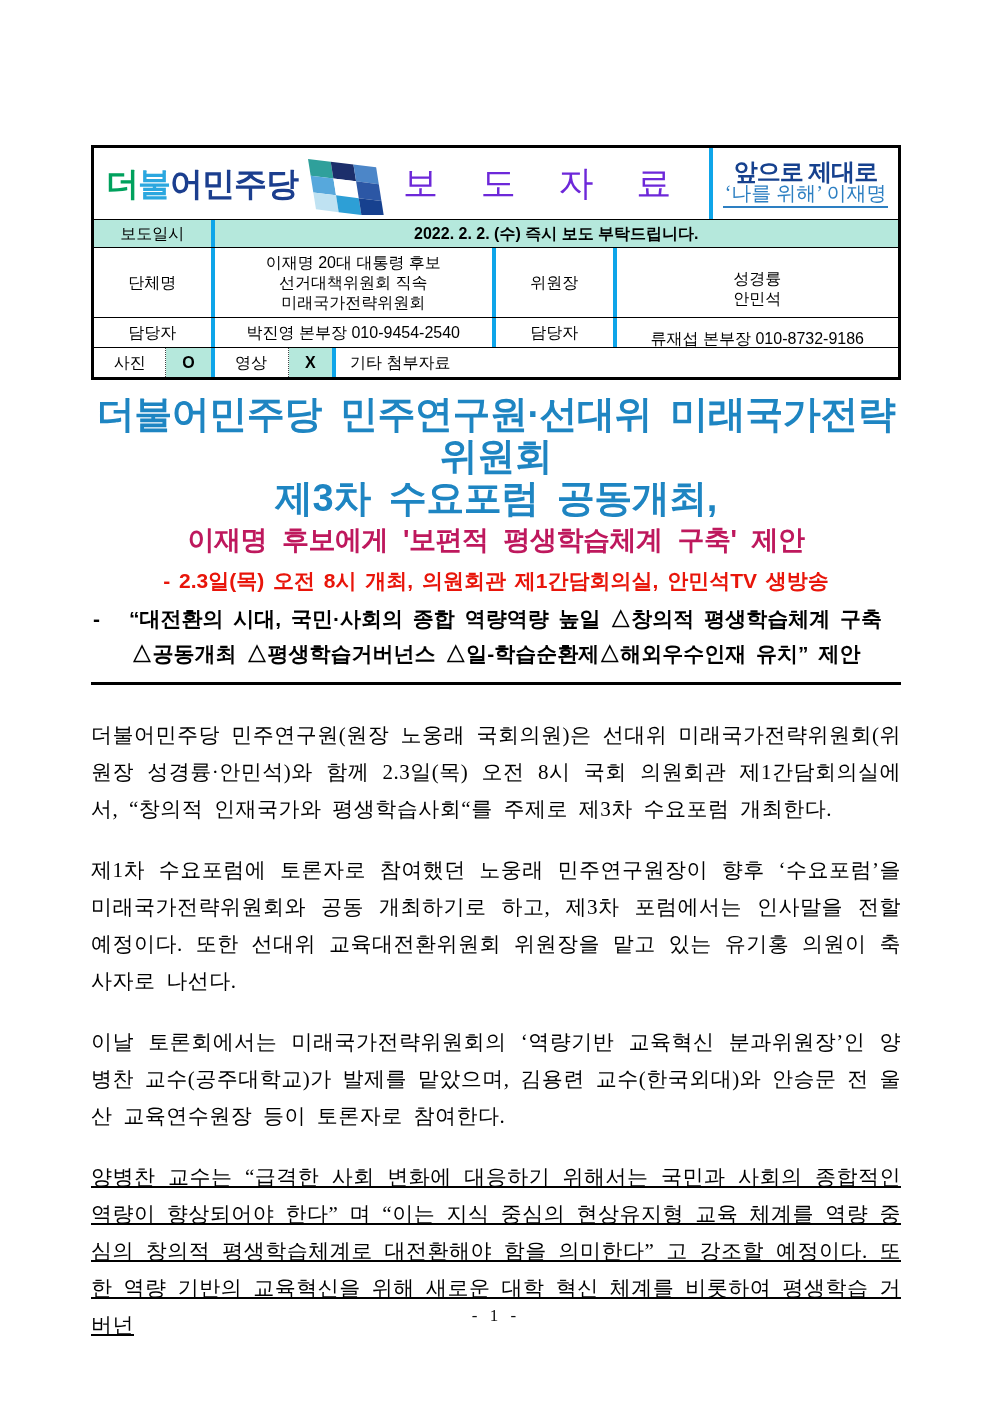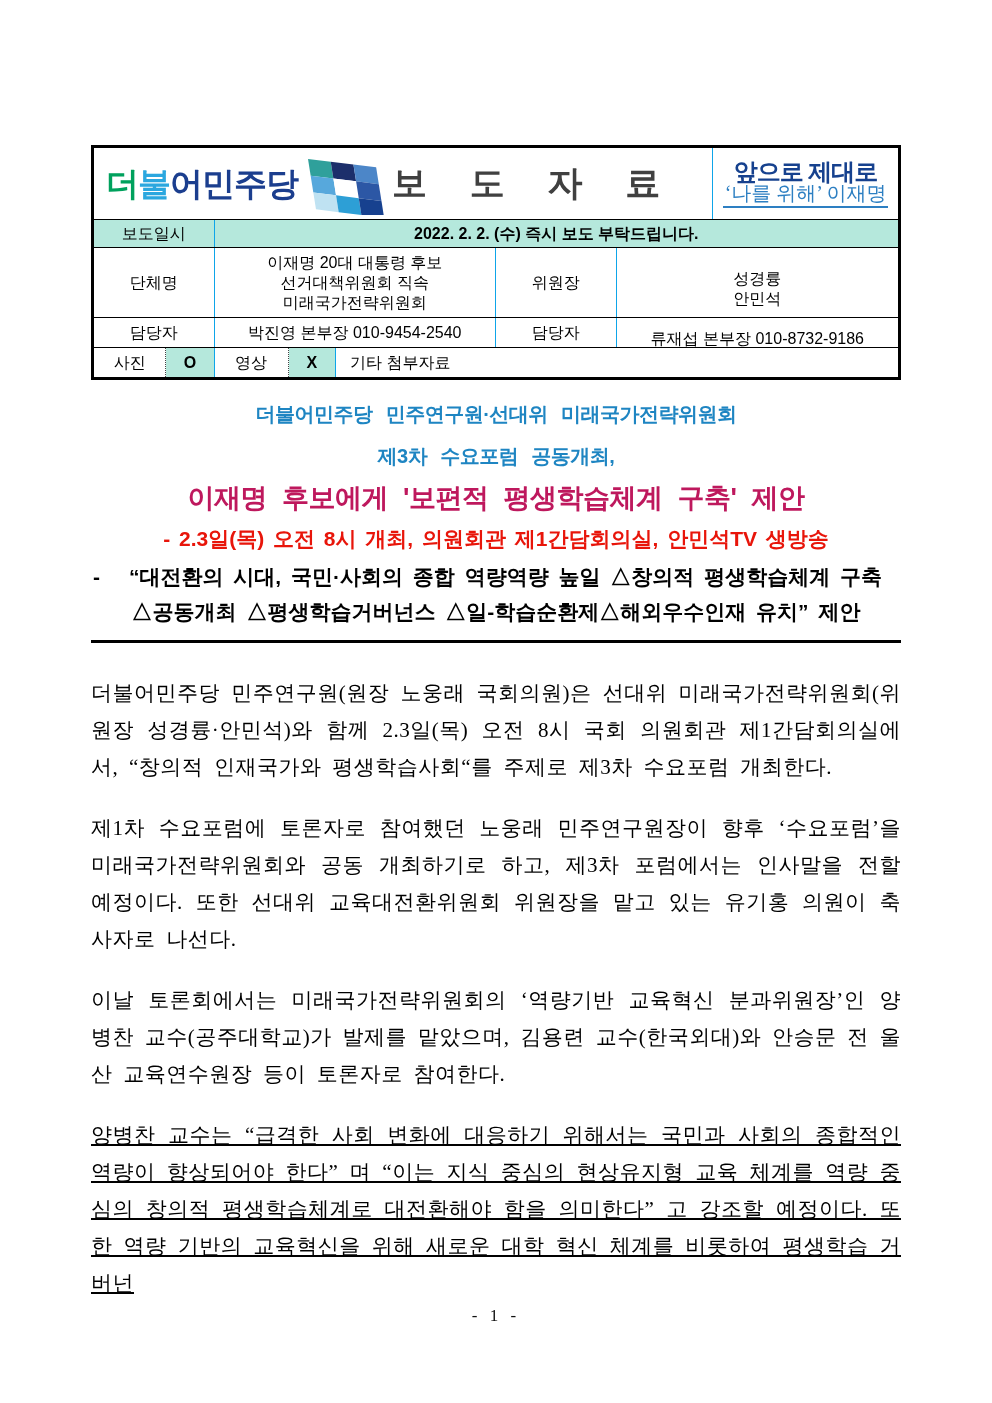--- a/index.html
+++ b/index.html
@@ -17,7 +17,7 @@
   .trow:last-child { border-bottom:none; }
   .tcell {
     display:flex; flex-direction:column; justify-content:center; align-items:center;
-    border-right:1px solid #0ea5e9; font-size:16px; line-height:20px; text-align:center;
+    border-right:4px solid #0ea5e9; font-size:16px; line-height:20px; text-align:center;
     padding:2px 4px;
   }
   .tcell:last-child { border-right:none; }

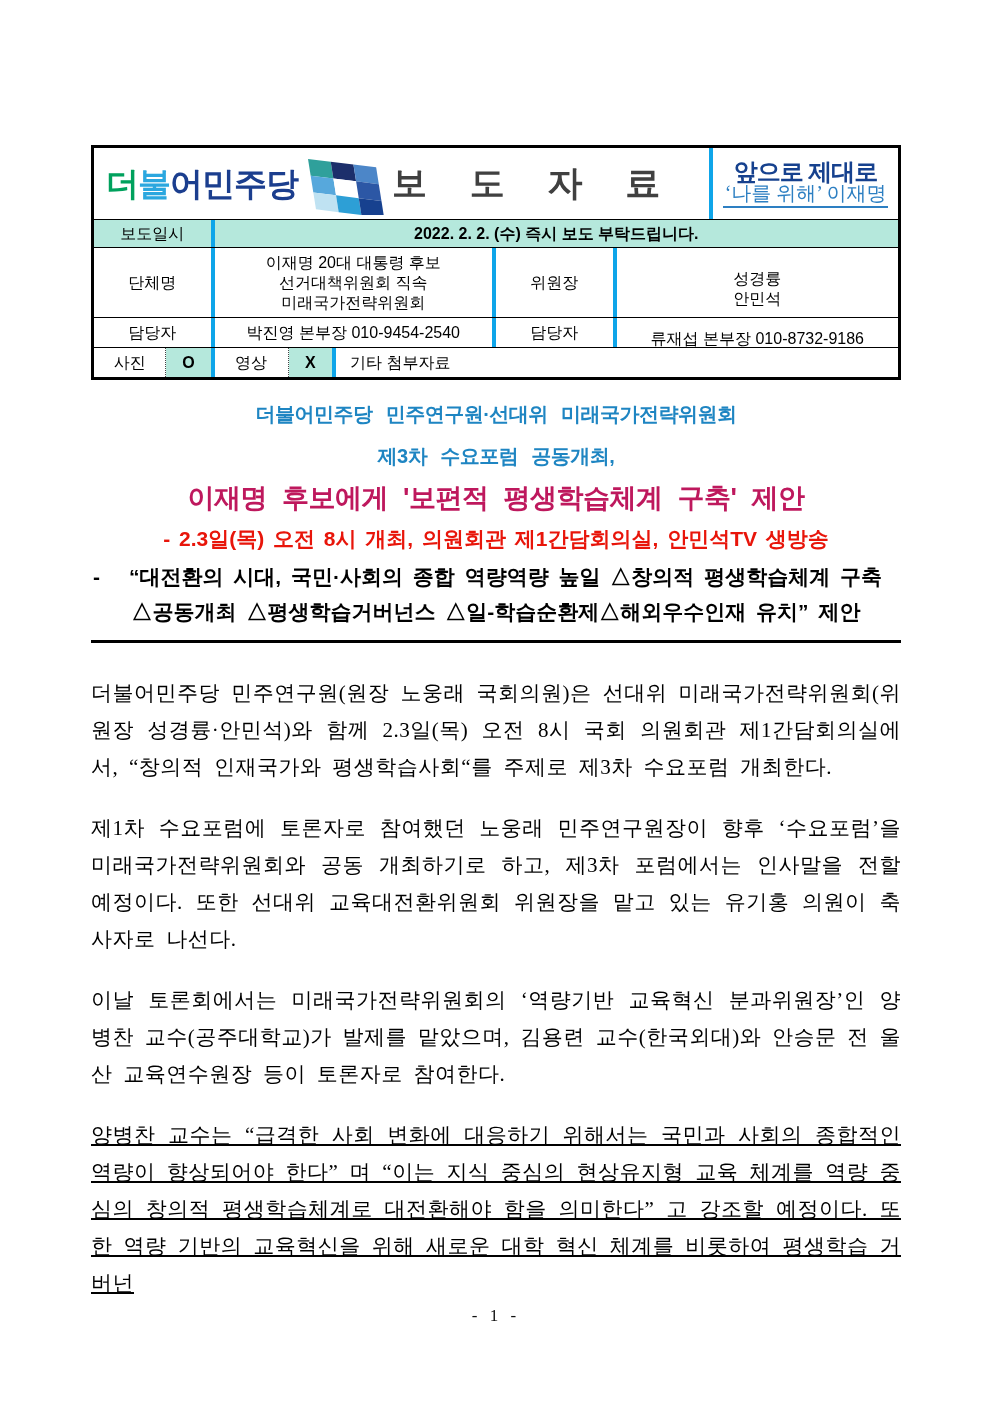--- a/index.html
+++ b/index.html
@@ -54,8 +54,8 @@
   .logo-word .n { color:#1b3e8e; }
   .flag { margin-top:-8px; }
   .doc-type {
-    flex:1; text-align:left; font-family:"Liberation Serif", serif;
-    font-size:35px; letter-spacing:17px; color:#404040; padding-right:10px;font-weight:bold;
+    flex:1; text-align:center; font-family:"Liberation Serif", serif;
+    font-size:35px; letter-spacing:17px; color:#6d28d9; padding-right:10px;
   }
   .slogan1 { font-size:24px; font-weight:900; color:#16418e; letter-spacing:-1px; white-space:nowrap; }
   .slogan2 {

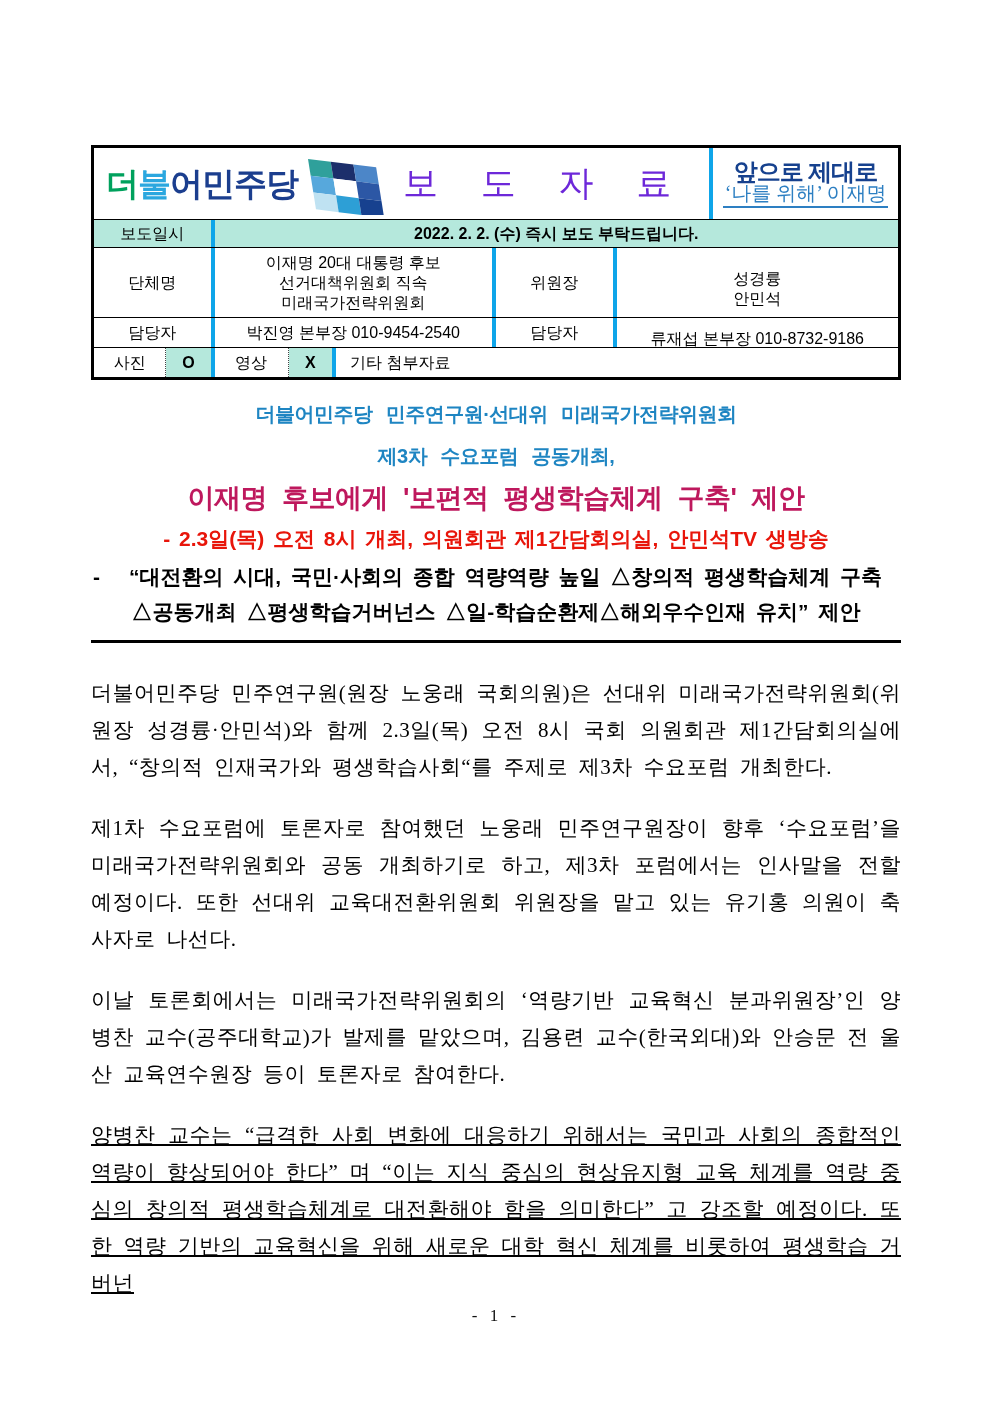--- a/index.html
+++ b/index.html
@@ -66,7 +66,7 @@
   
   .headline { margin-top:13px; text-align:center; }
   .hl { color:#1f7dc2; font-weight:800; letter-spacing:-0.5px; word-spacing:8px; }
-  .hl1, .hl2 { font-size:20px; line-height:42px; color:#1e85c2; }
+  .hl1, .hl2 { font-size:38px; line-height:42px; color:#1e85c2; }
   .hl3 { font-size:27px; line-height:42px; color:#be185d; }
   .hl-red { color:#e8150a; font-size:21px; font-weight:800; line-height:36px; word-spacing:3px; margin-top:2px; }
   .hl-black1 { display:flex; align-items:flex-start; text-align:left;

